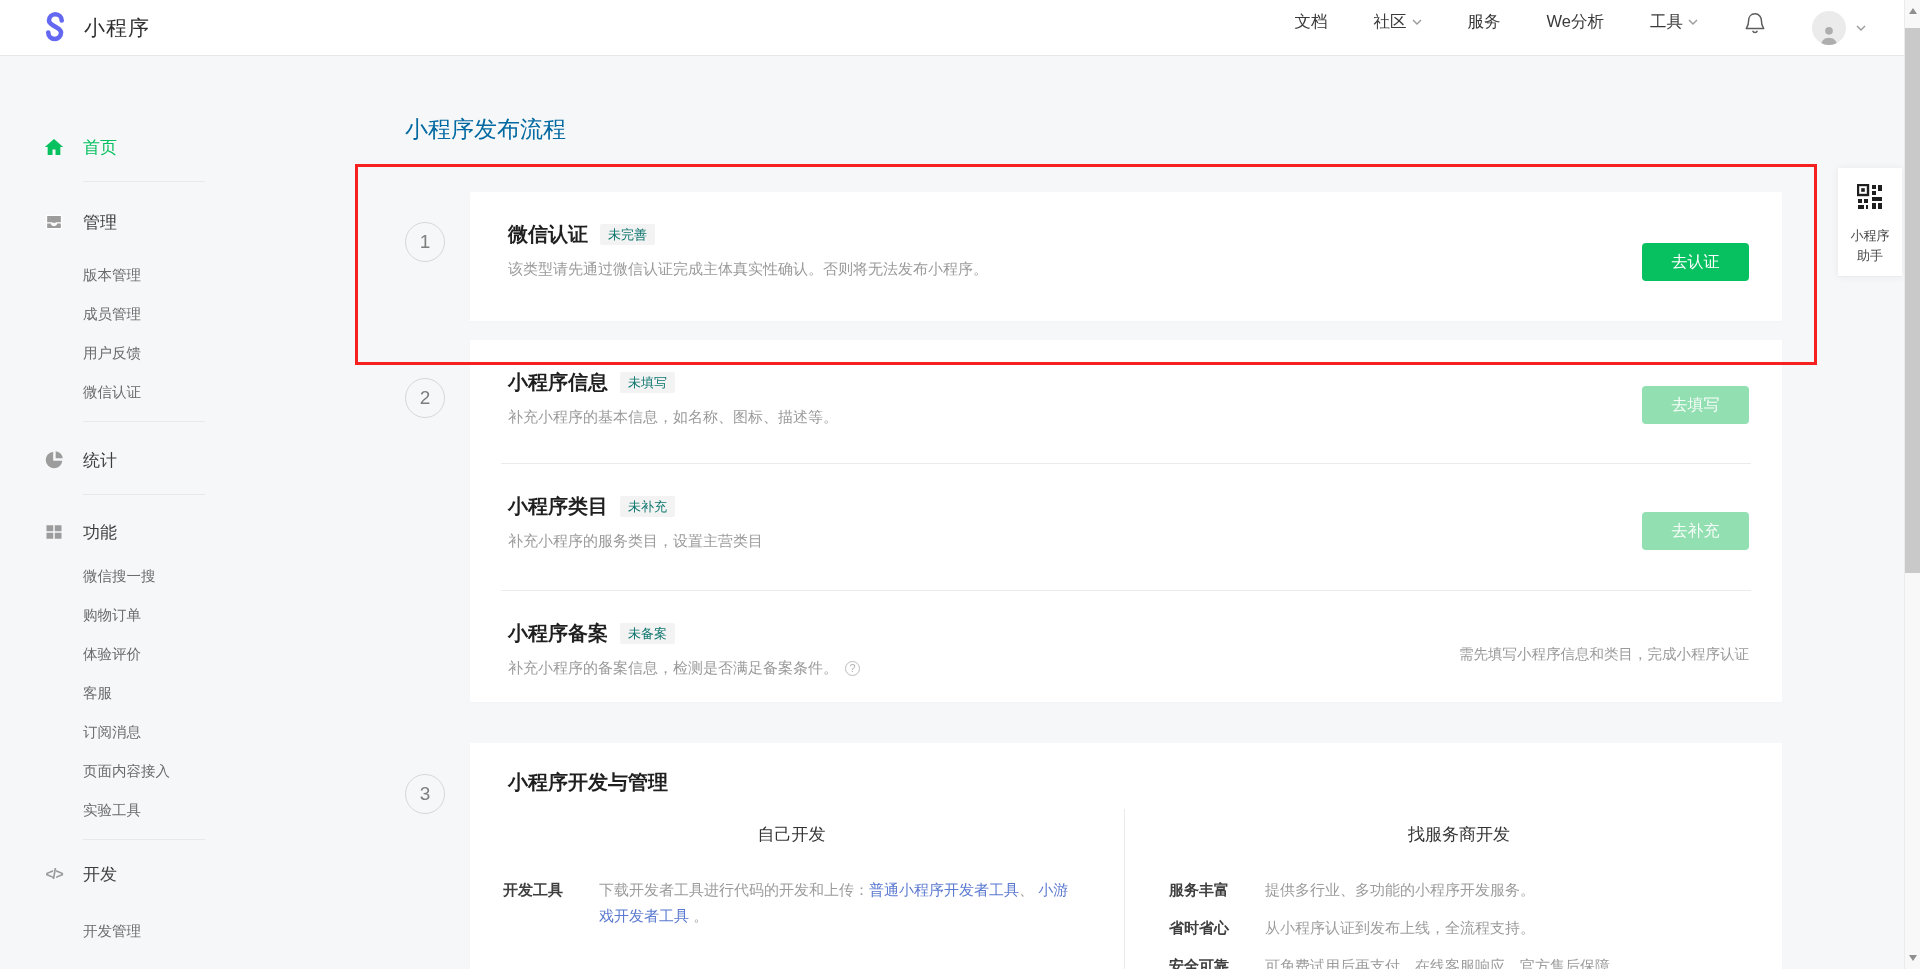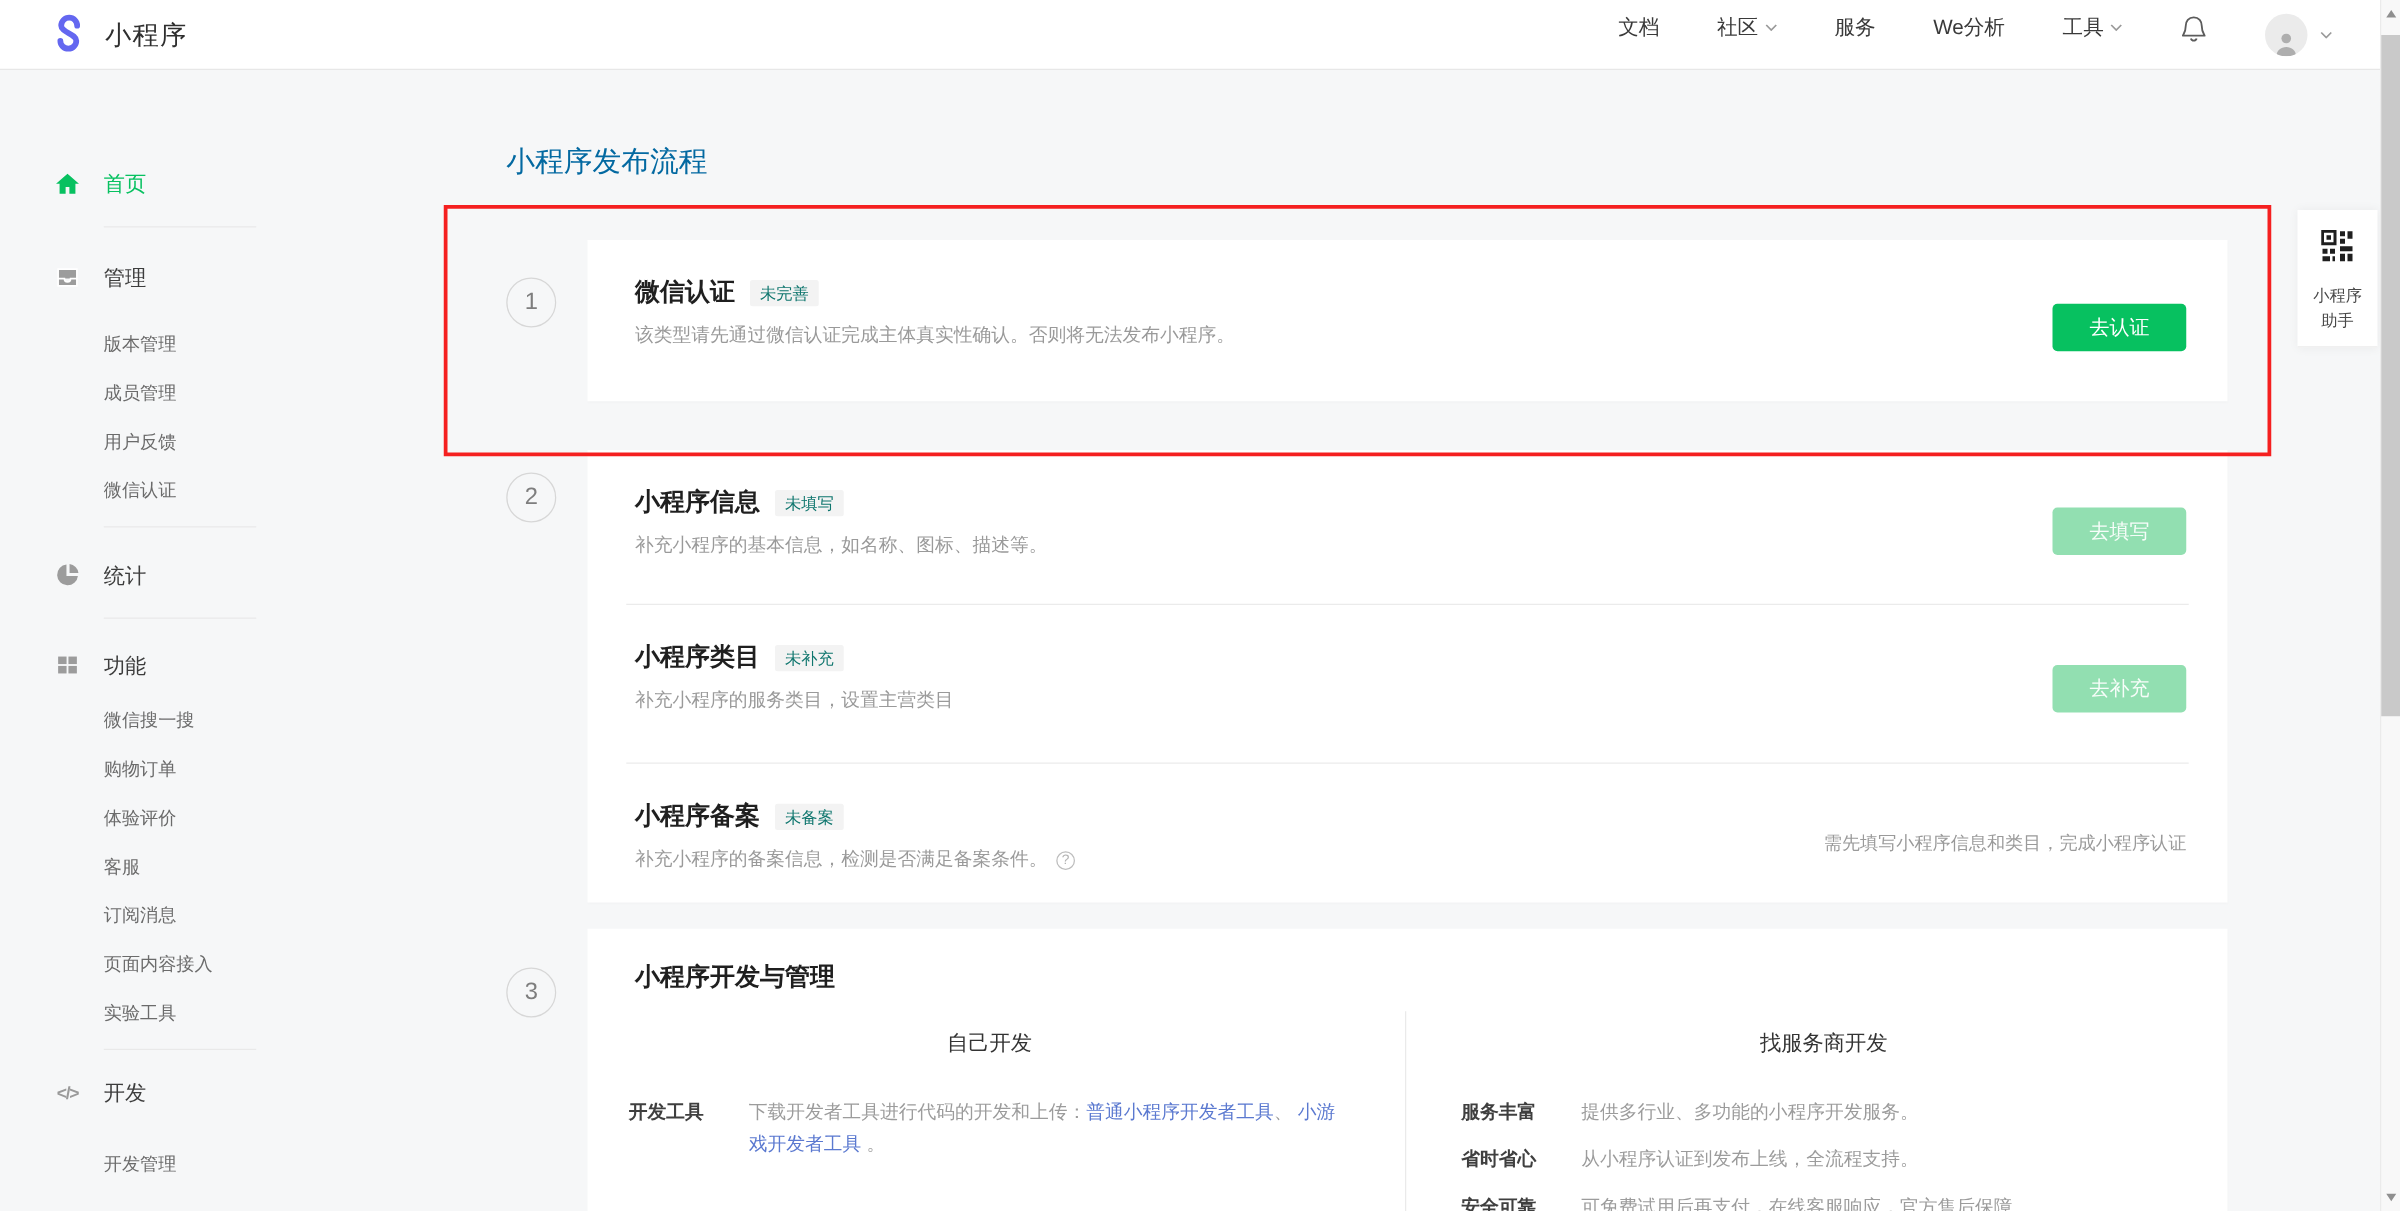--- a/index.html
+++ b/index.html
@@ -51,7 +51,7 @@
   }
   .card { position:absolute; left:235px; width:1312px; background:#fff; box-shadow:0 1px 2px rgba(0,0,0,0.02); }
   .card1 { top:136px; height:129px; }
-  .card2 { top:304px; }
+  .card2 { top:284px; }
   .card3 { top:687px; height:340px; padding-top:26px; }
   .step-circle {
     position:absolute; left:170px; width:40px; height:40px; border-radius:50%;

